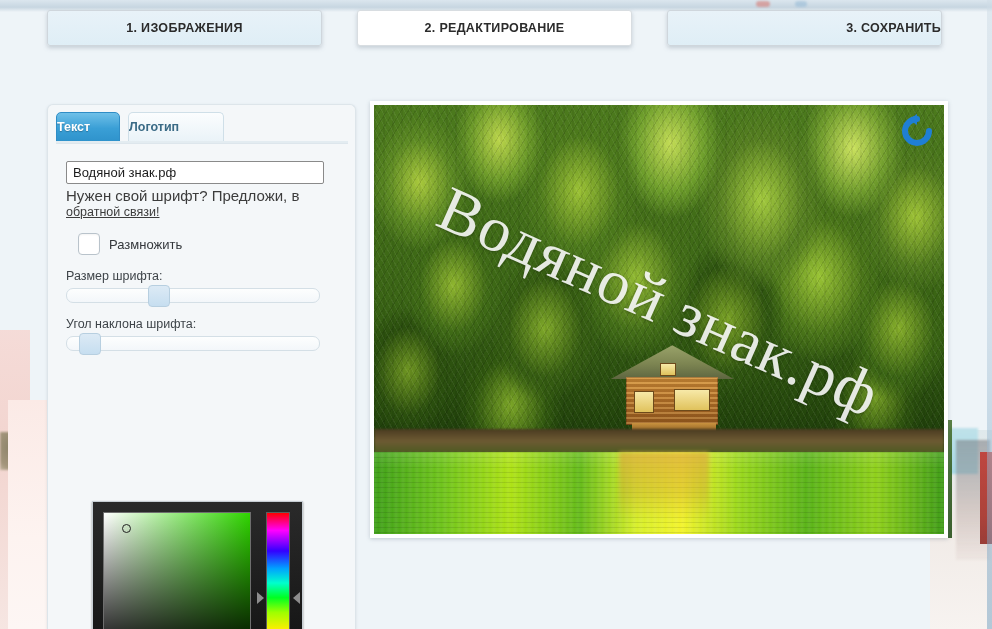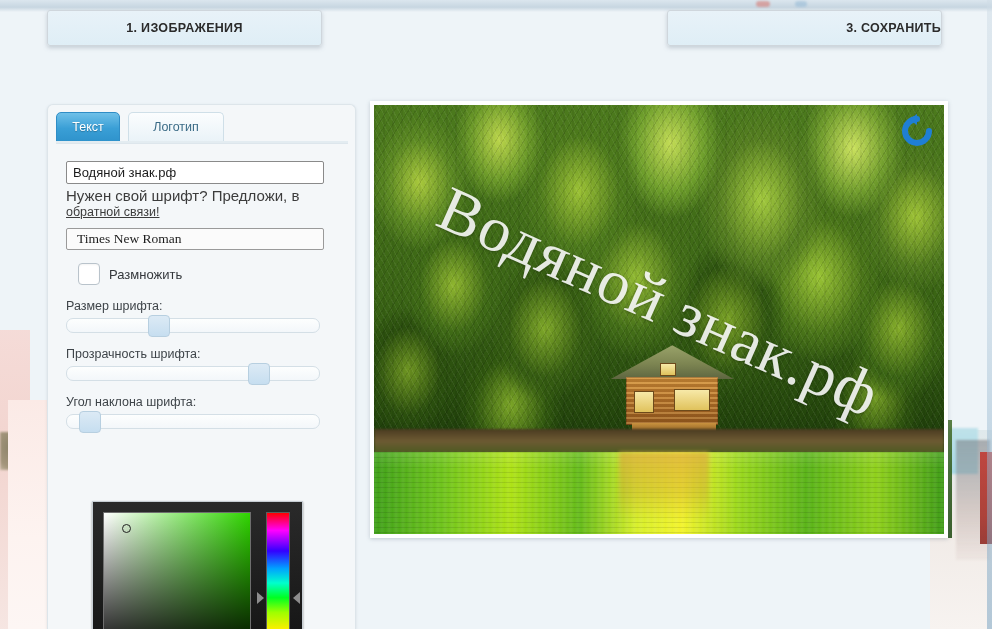--- a/index.html
+++ b/index.html
@@ -338,6 +338,9 @@
   <div id="step1" class="step-btn inactive">
     <span>1. ИЗОБРАЖЕНИЯ</span>
   </div>
+  <div id="step2" class="step-btn active">
+    <span>2. РЕДАКТИРОВАНИЕ</span>
+  </div>
   <div id="step3" class="step-btn inactive">
     <span>3. СОХРАНИТЬ</span>
   </div>

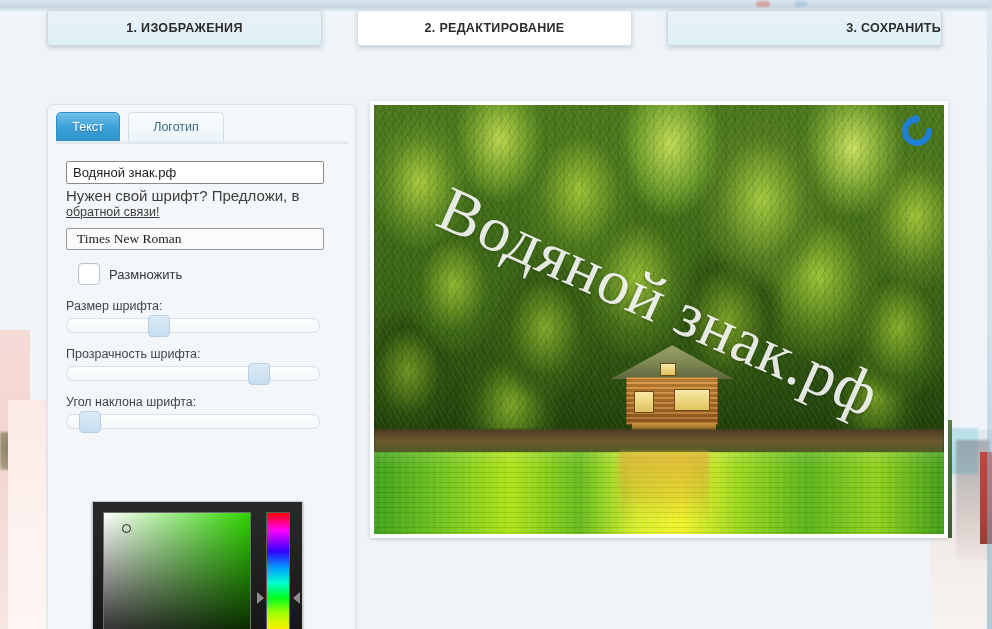--- a/index.html
+++ b/index.html
@@ -100,8 +100,8 @@
   #tabbar{position:absolute;left:8px;top:7px;width:292px;height:30px;}
   .tab{
     position:absolute;top:0;height:30px;border-radius:5px 5px 0 0;
-    display:flex;align-items:center;justify-content:center;
-    font-size:12.5px;font-weight:normal;cursor:pointer;
+    display:flex;align-items:center;justify-content:flex-start;
+    font-size:12.5px;font-weight:bold;cursor:pointer;
     box-sizing:border-box;
   }
   .tab.active{

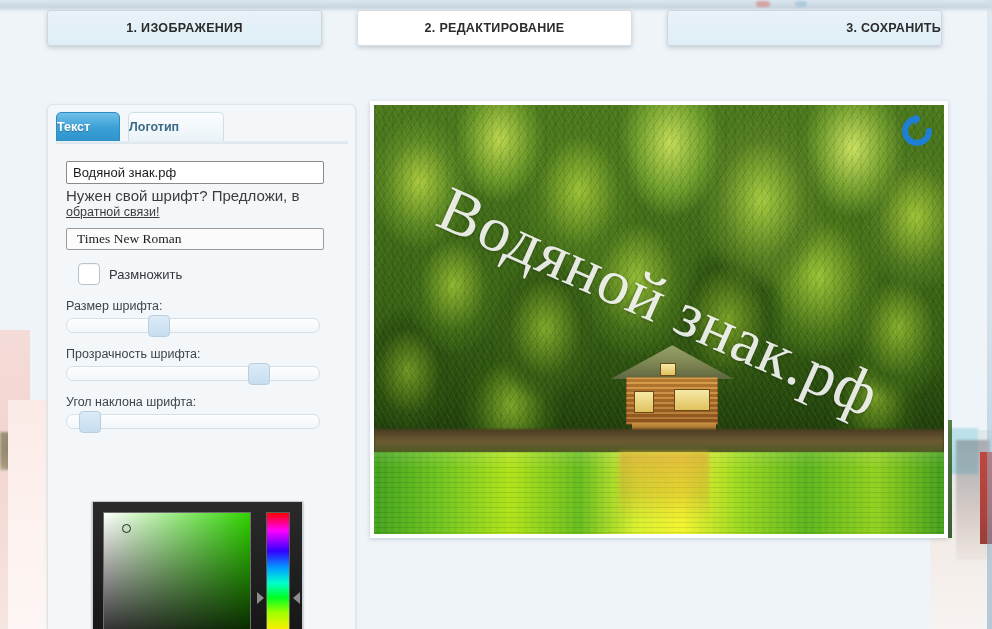--- a/index.html
+++ b/index.html
@@ -365,7 +365,6 @@
     <p class="hint">Нужен свой шрифт? Предложи, в</p>
     <p class="hint2">обратной связи!</p>
 
-    <div class="font-select">Times New Roman</div>
 
     <div class="chk-row">
       <div class="chk-box"></div>

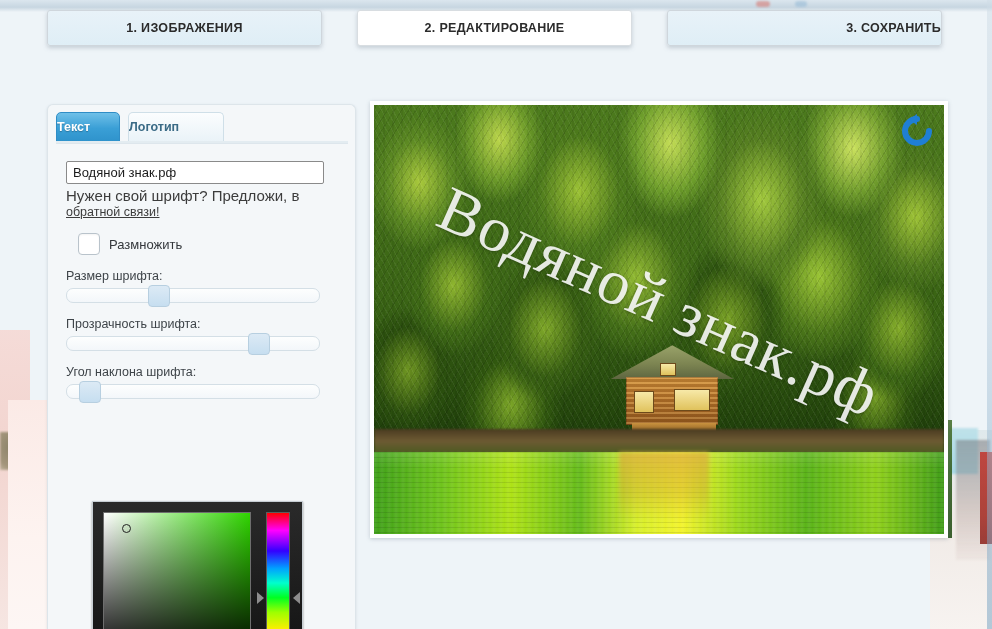--- a/index.html
+++ b/index.html
@@ -378,12 +378,6 @@
       </div>
     </div>
 
-    <div class="slider-group">
-      <div class="slider-label">Прозрачность шрифта:</div>
-      <div class="slider-track">
-        <div class="slider-thumb" id="thumb-opacity" style="left: 180.96px;"></div>
-      </div>
-    </div>
 
     <div class="slider-group">
       <div class="slider-label">Угол наклона шрифта:</div>

